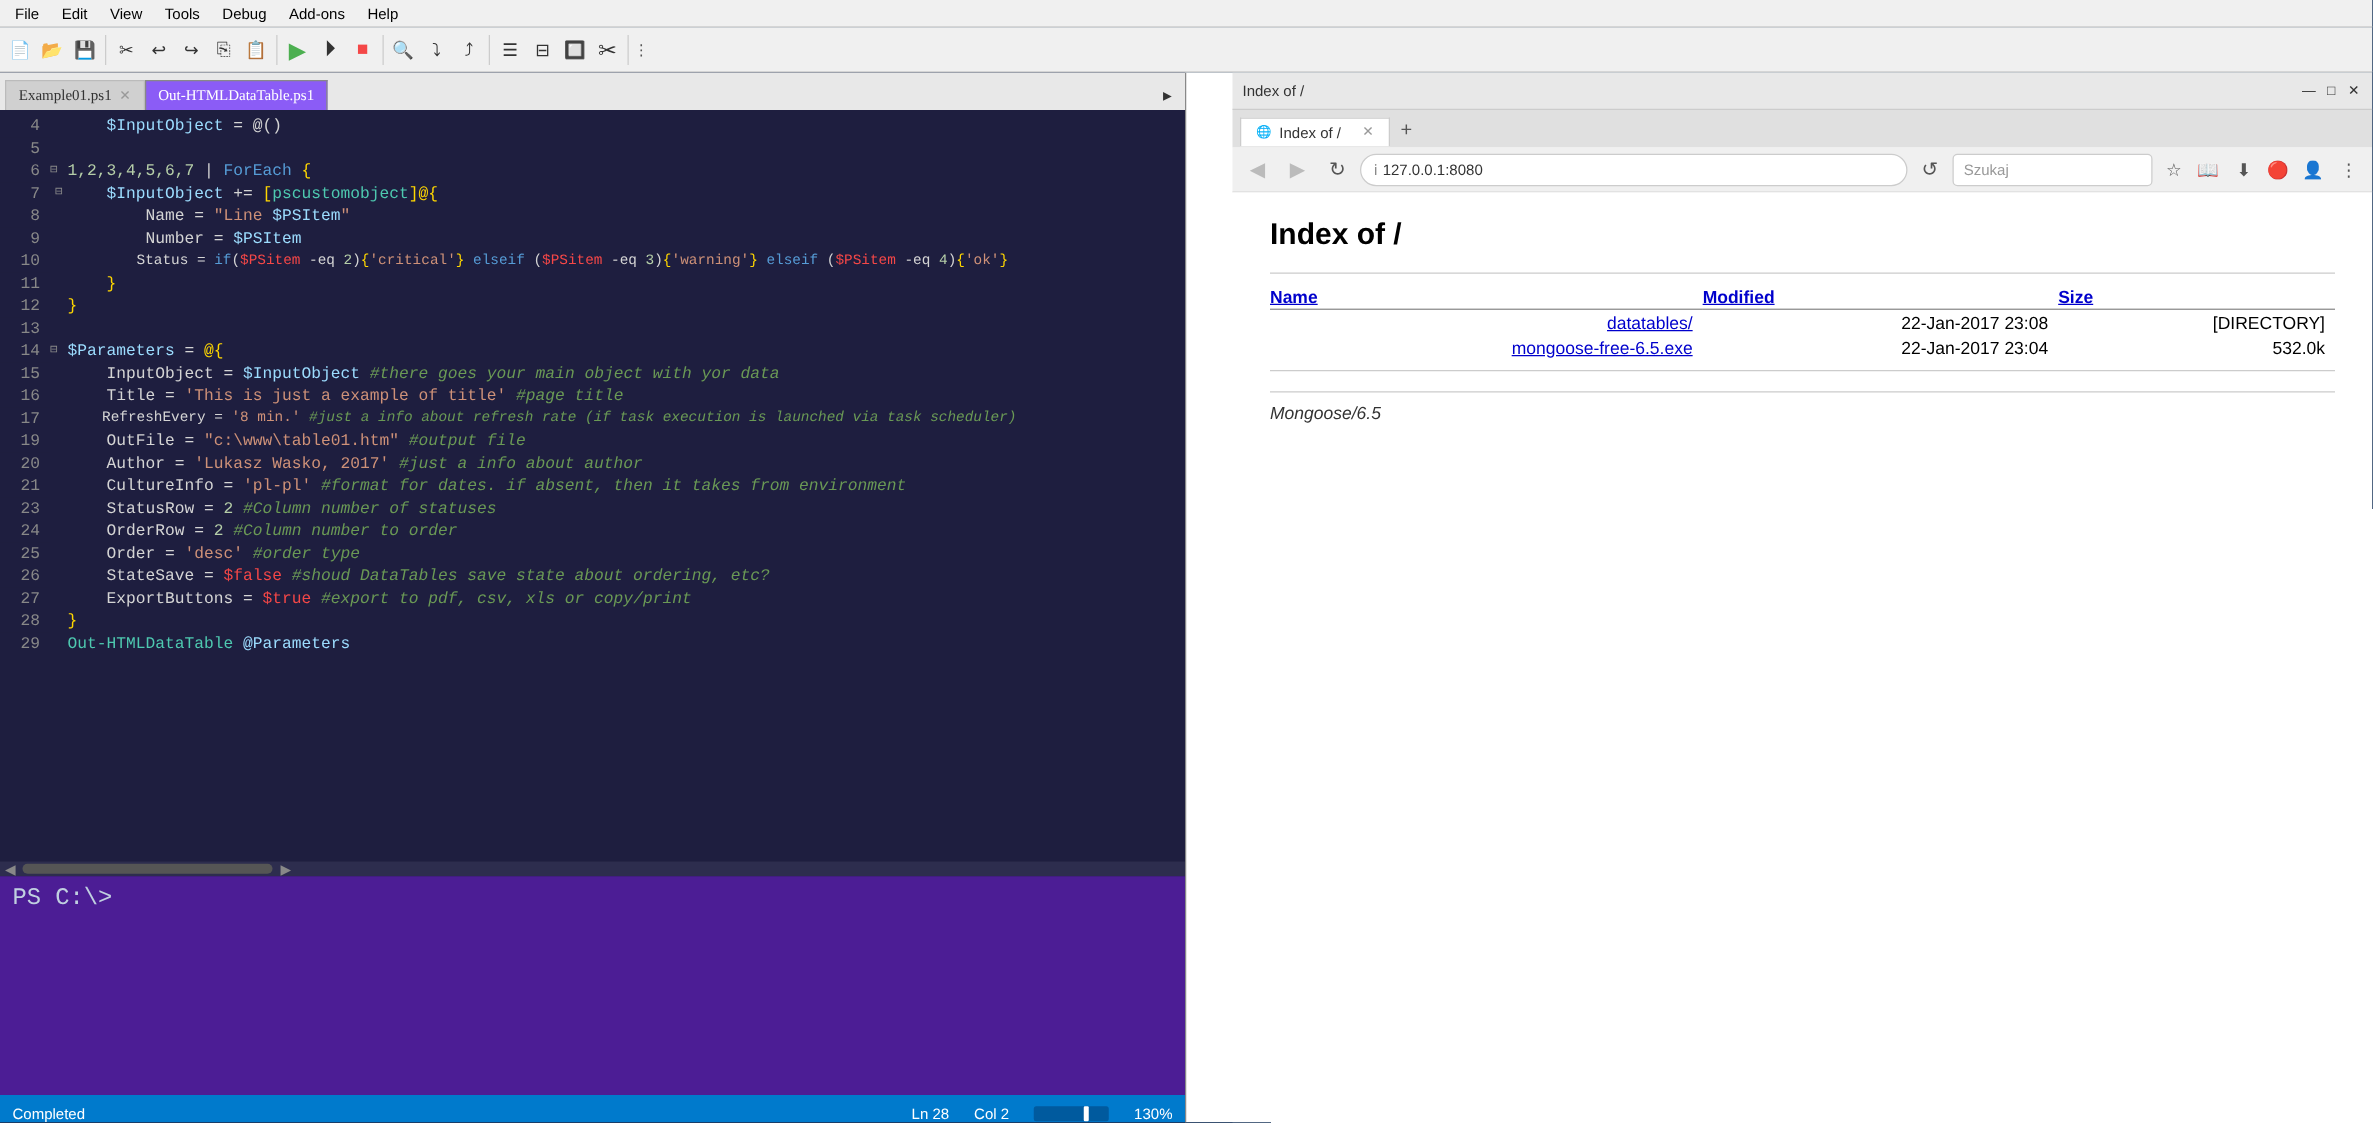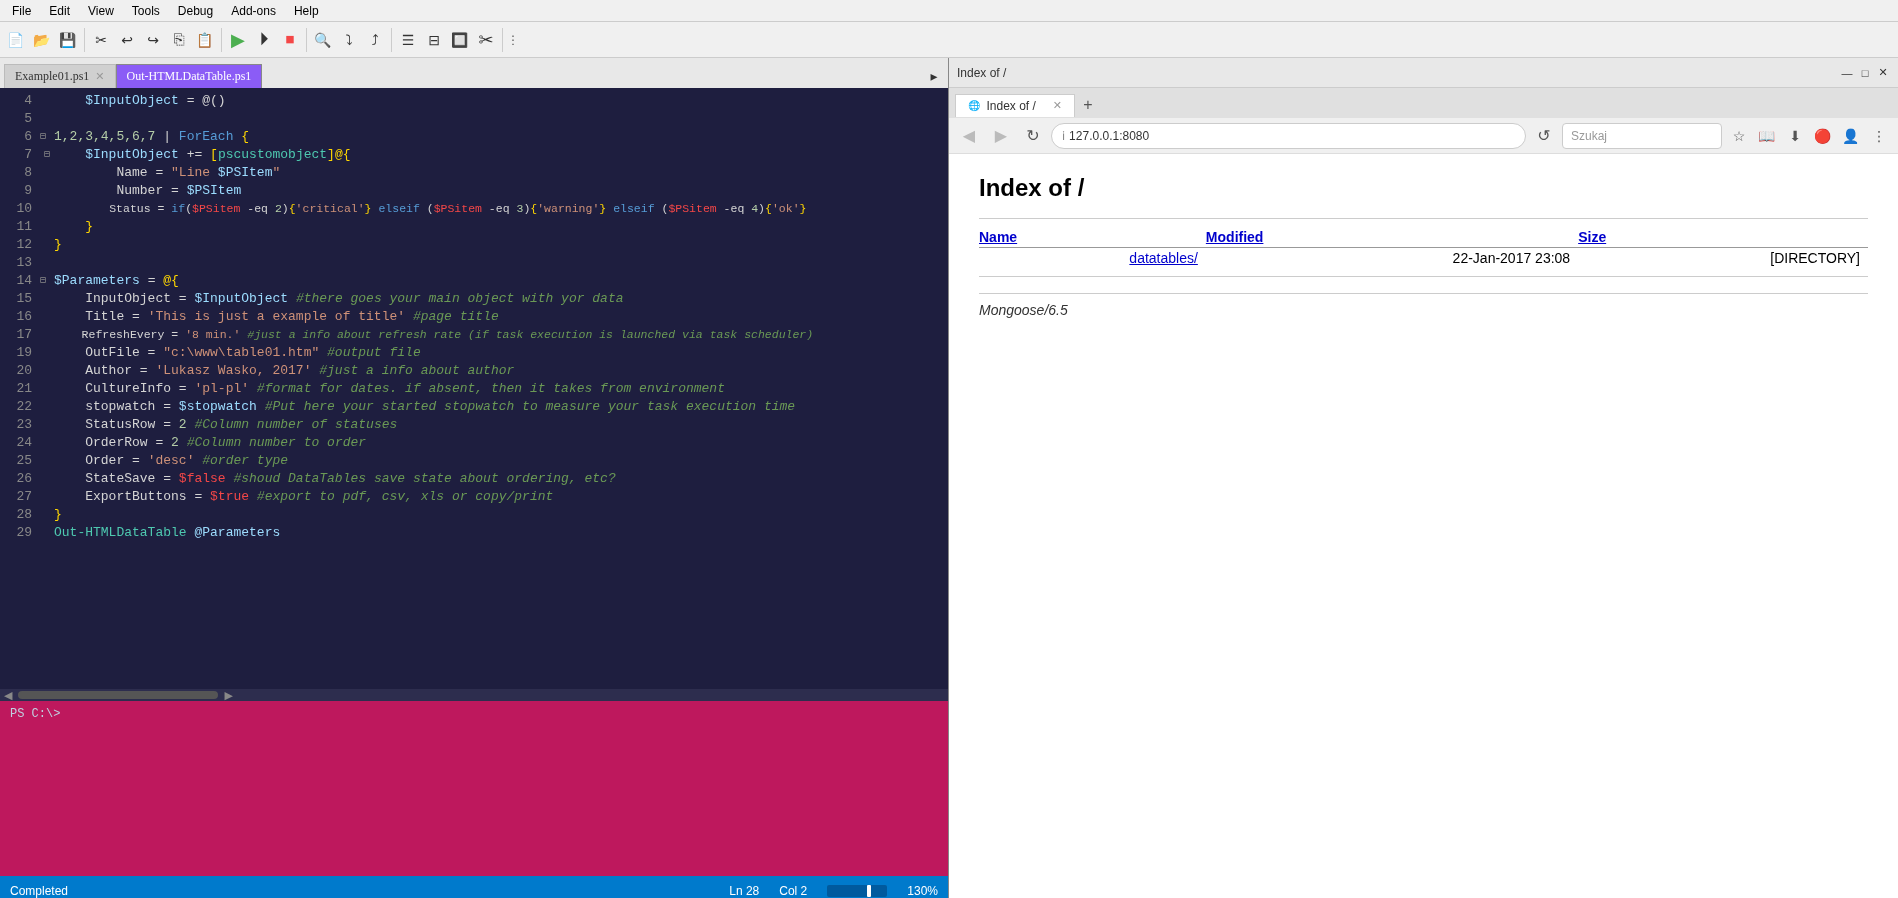--- a/index.html
+++ b/index.html
@@ -184,6 +184,7 @@
       flex-direction: column;
       background: #fff;
       border-left: 1px solid #888;
+      padding-left: 37px;
     }
 
     

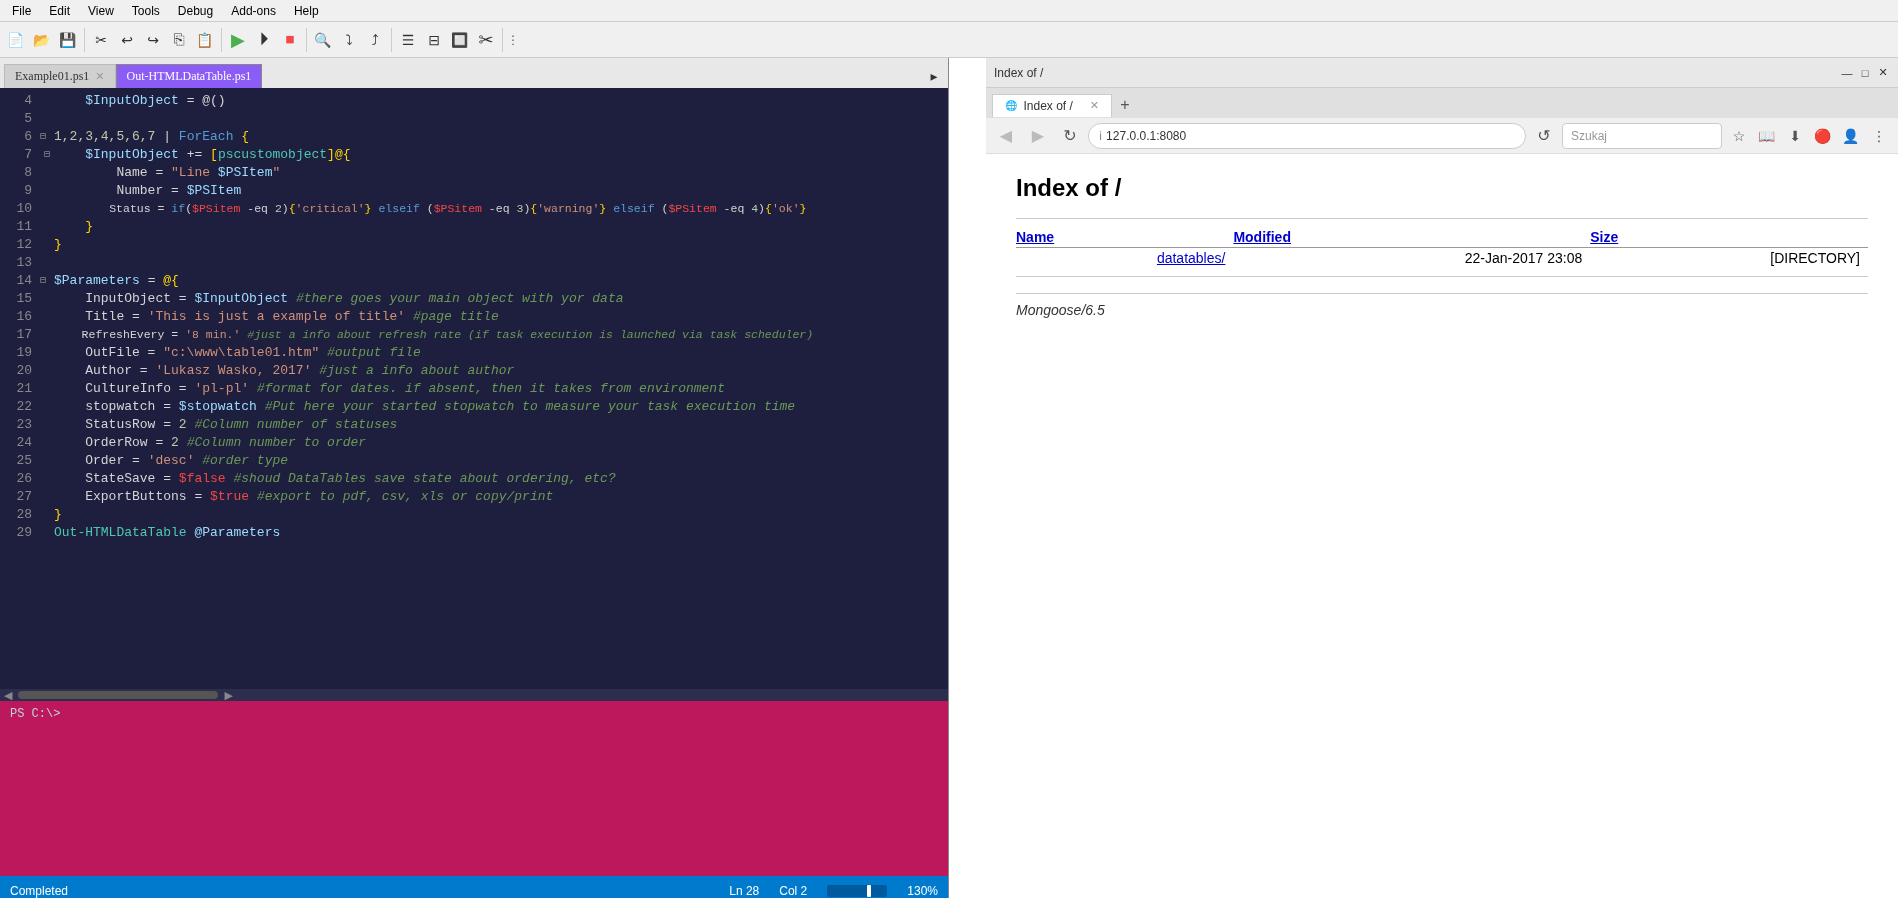--- a/index.html
+++ b/index.html
@@ -605,6 +605,11 @@
             <td>22-Jan-2017 23:08</td>
             <td>[DIRECTORY]</td>
           </tr>
+          <tr>
+            <td><a href="#">mongoose-free-6.5.exe</a></td>
+            <td>22-Jan-2017 23:04</td>
+            <td>532.0k</td>
+          </tr>
         </tbody>
       </table>
       <hr class="index-hr" style="margin-top:8px;">

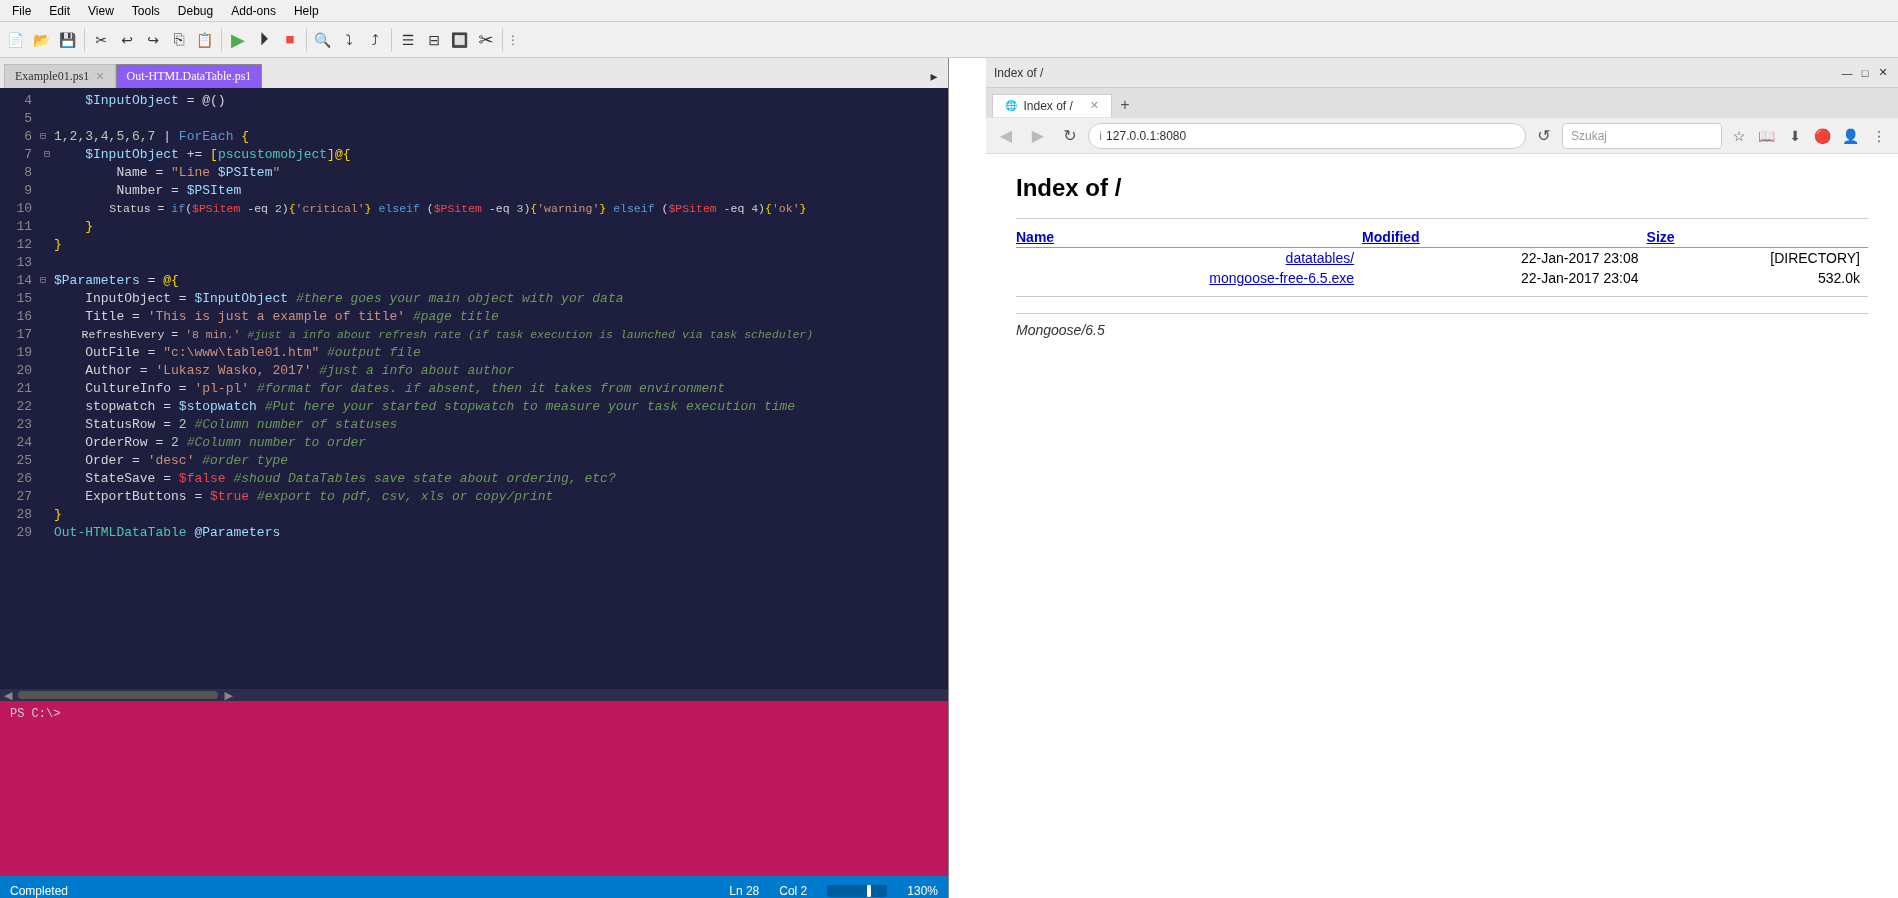--- a/index.html
+++ b/index.html
@@ -474,11 +474,6 @@
         <span class="line-content">    CultureInfo = <span class="str">'pl-pl'</span> <span class="comment">#format for dates. if absent, then it takes from environment</span></span>
       </div>
 
-      <div class="code-line">
-        <span class="line-num">22</span>
-        <span class="line-indicator"></span>
-        <span class="line-content">    stopwatch = <span class="var">$stopwatch</span> <span class="comment">#Put here your started stopwatch to measure your task execution time</span></span>
-      </div>
 
       <div class="code-line">
         <span class="line-num">23</span>

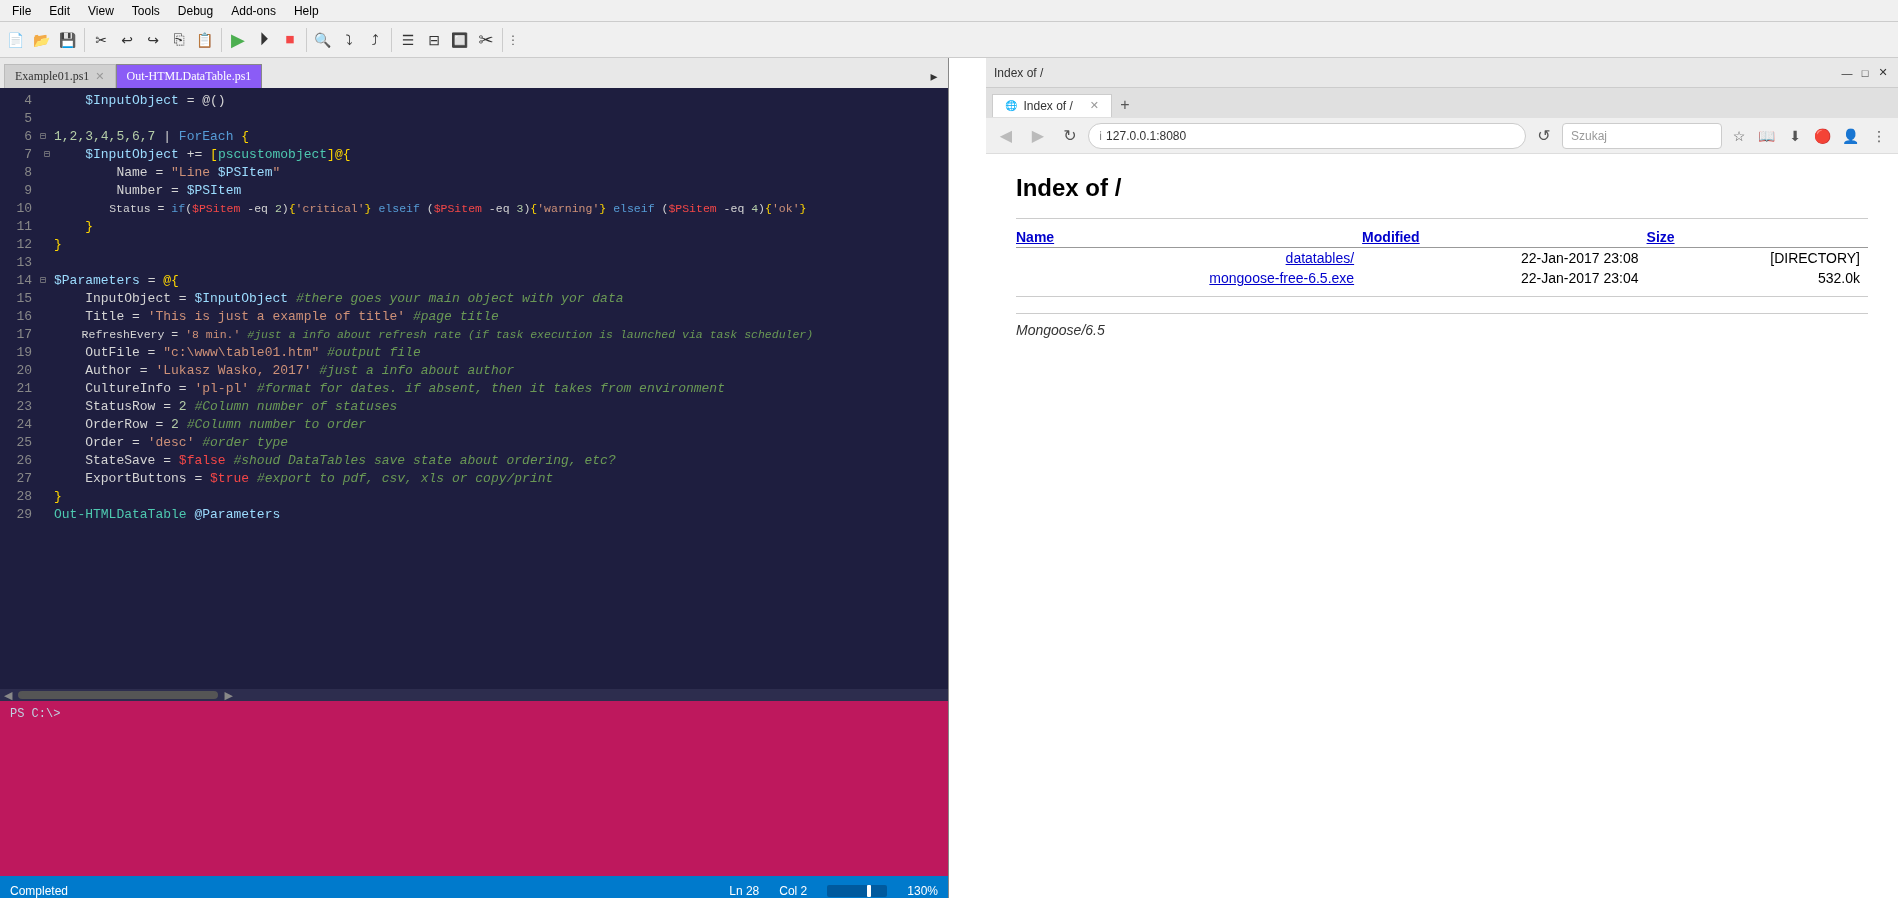--- a/index.html
+++ b/index.html
@@ -155,10 +155,10 @@
     
     .terminal {
       height: 175px;
-      background: #be185d;
+      background: #4c1d95;
       color: #c0d0e0;
       font-family: Consolas, 'Courier New', monospace;
-      font-size: 12px;
+      font-size: 19px;
       padding: 6px 10px;
       overflow: hidden;
     }

